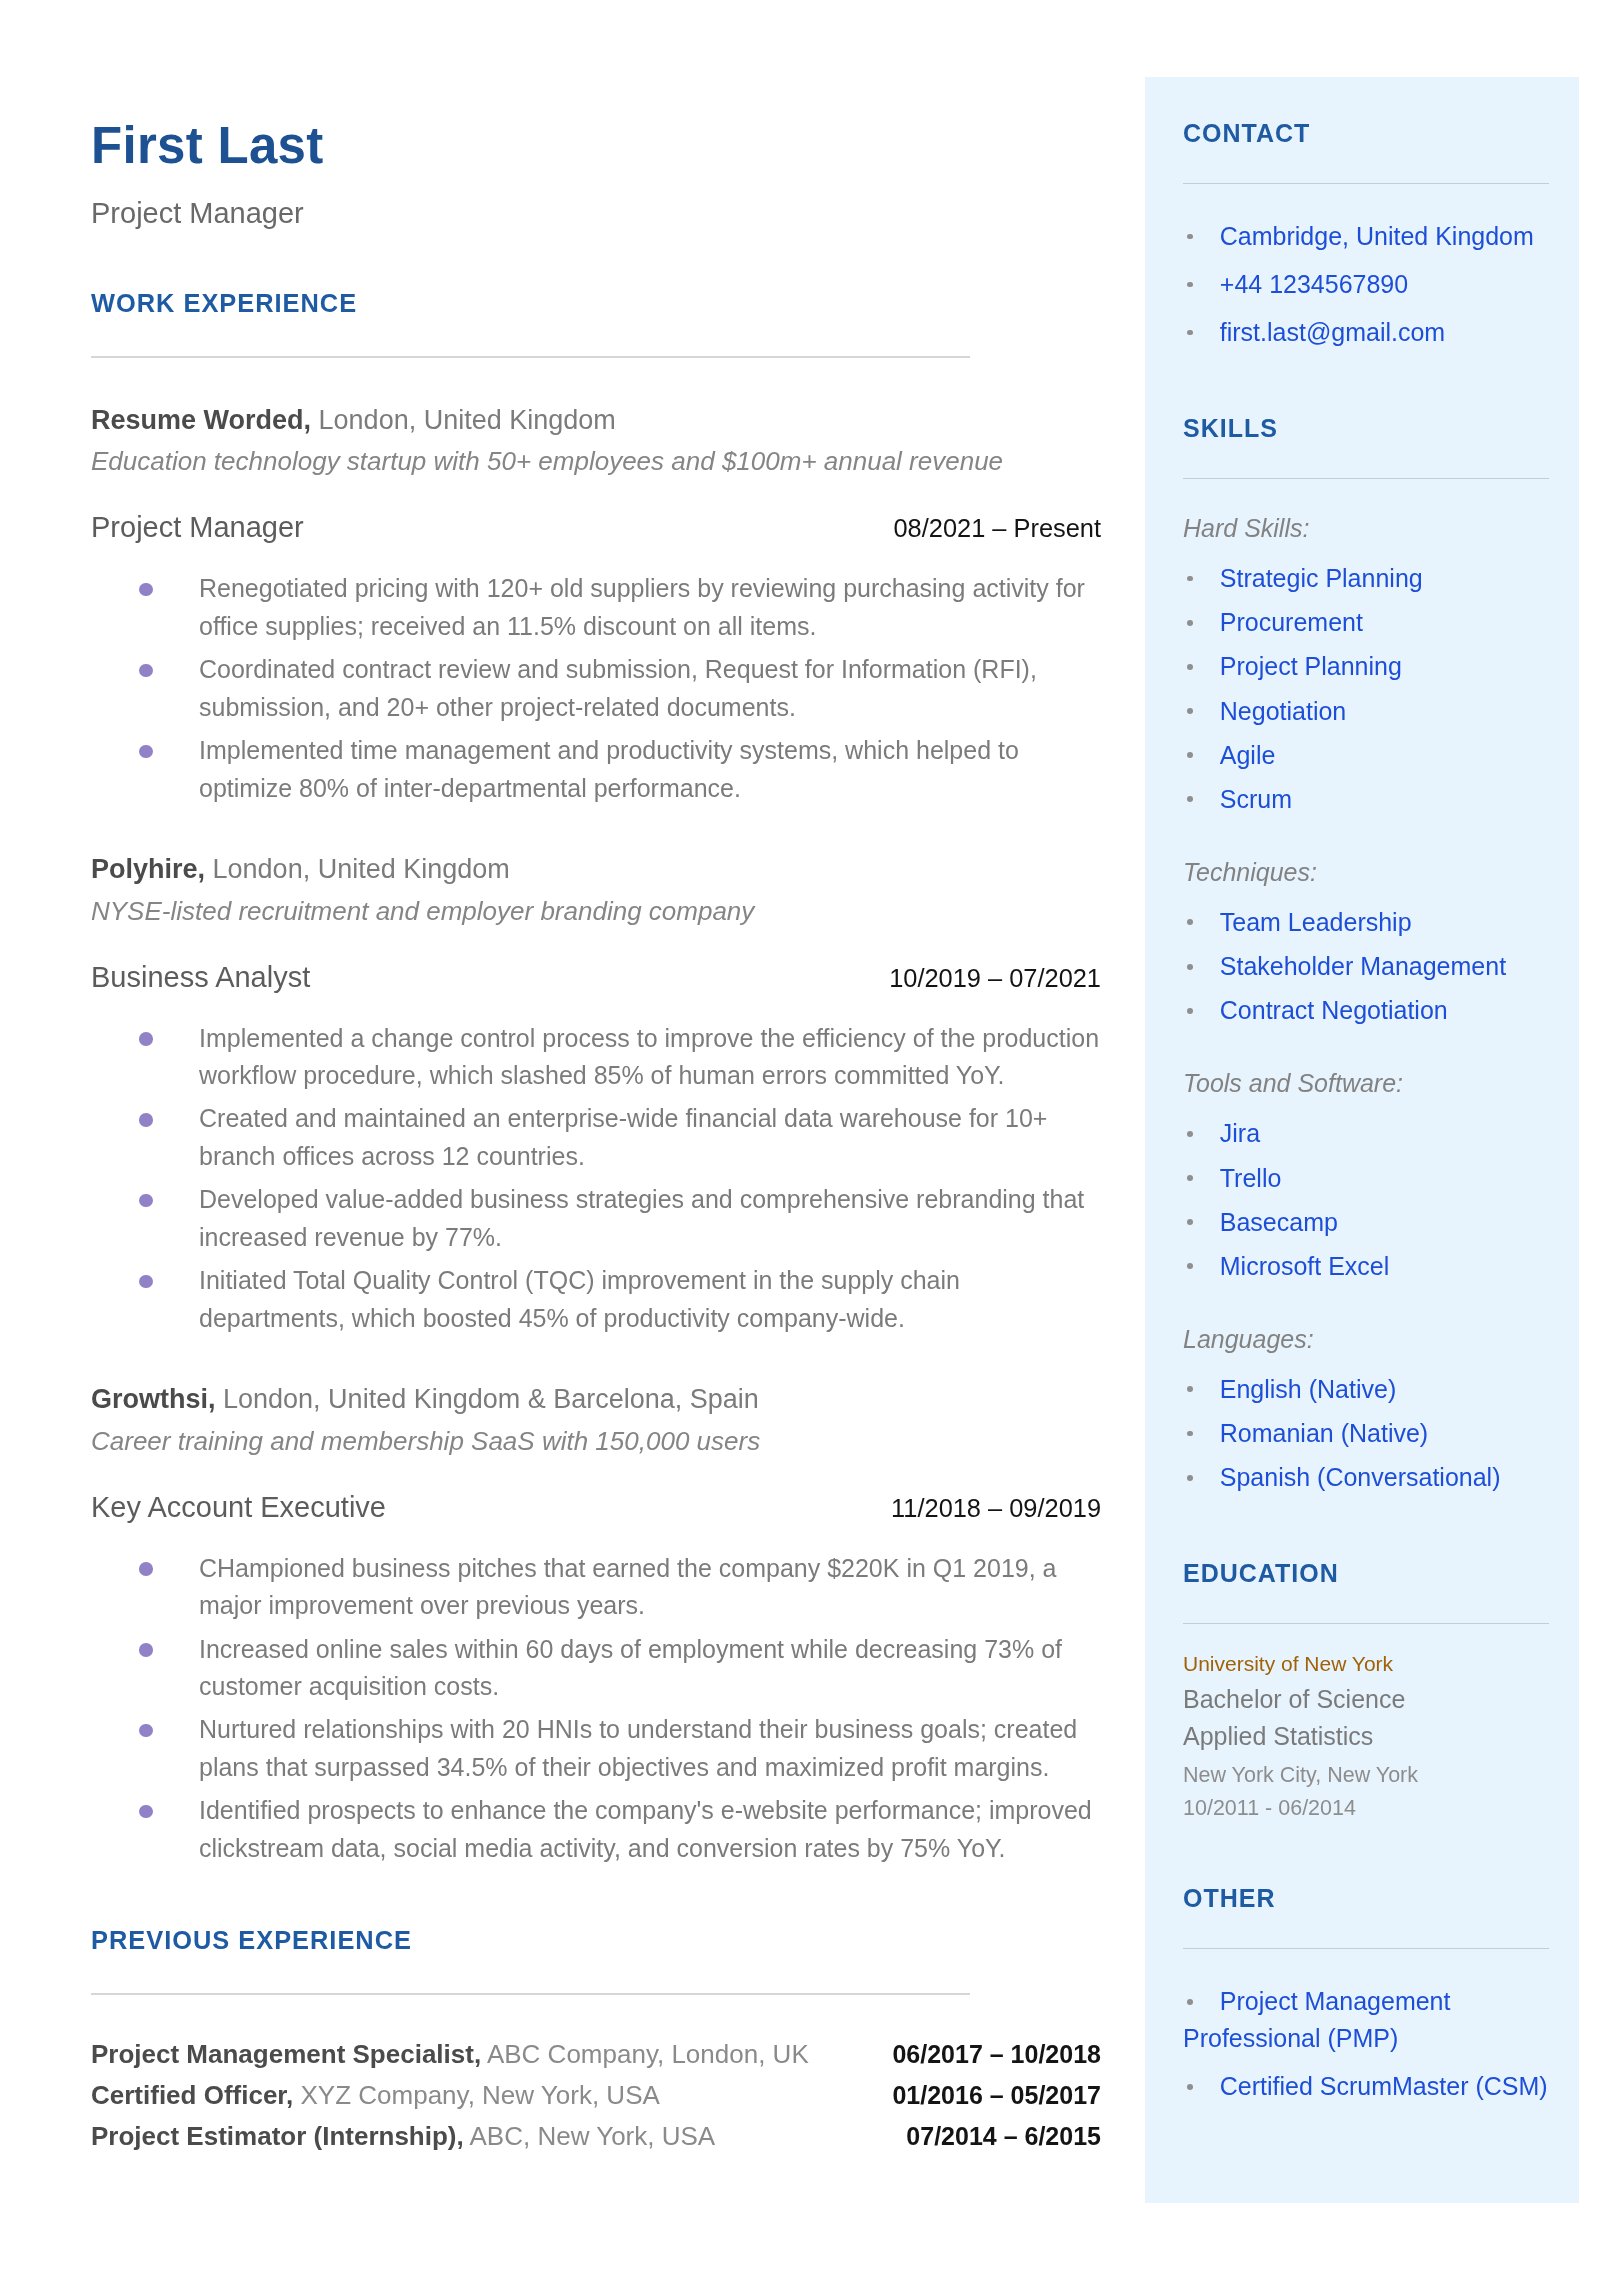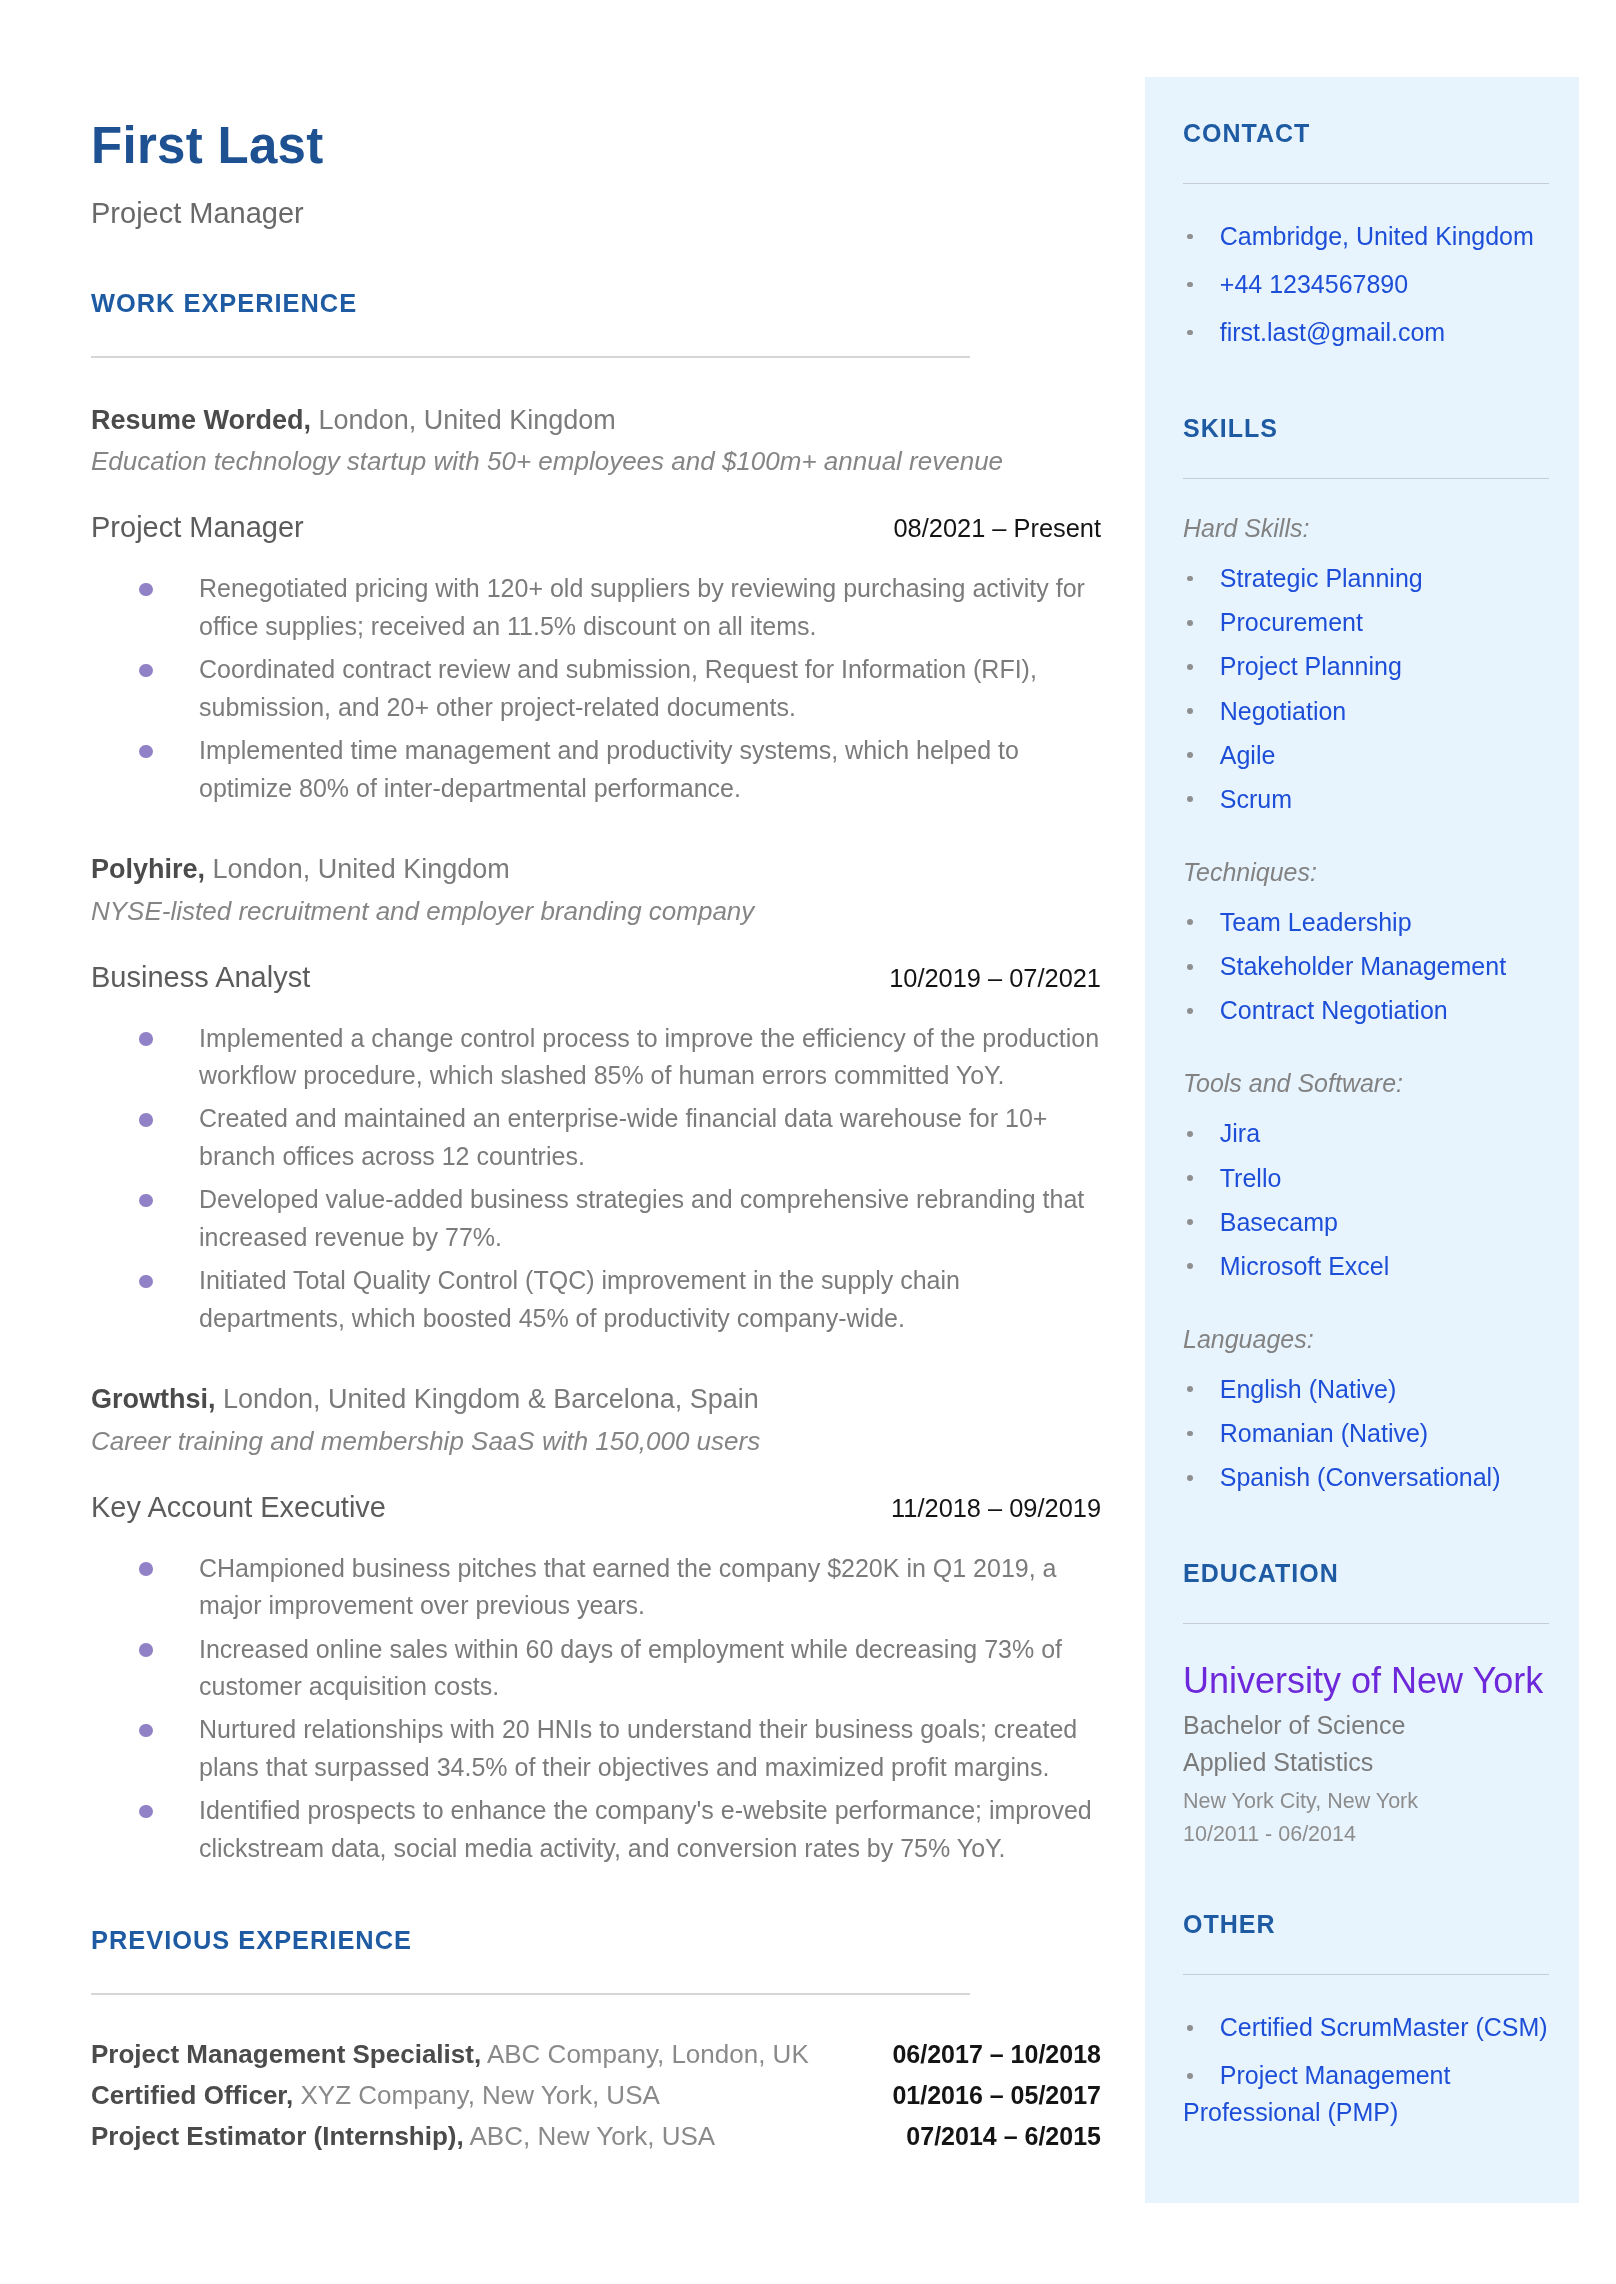--- a/index.html
+++ b/index.html
@@ -141,7 +141,7 @@
   .group-label.first { margin-top: 35px; }
   ul.side-list.tight { margin-top: 0; }
   ul.side-list.tight li { margin-bottom: 7.2px; }
-  .edu-school { margin-top: 36px; font-size: 36px; color: #6d28d9; }
+  .edu-school { margin-top: 28px; font-size: 21px; color: #a16207; }
   .edu-line  { margin-top: 8.5px; font-size: 25px; color: #7a7a7a; }
   .edu-small { margin-top: 8.5px; font-size: 21.5px; color: #8d8d8d; }
   .edu-small.firstsmall { margin-top: 11.7px; }

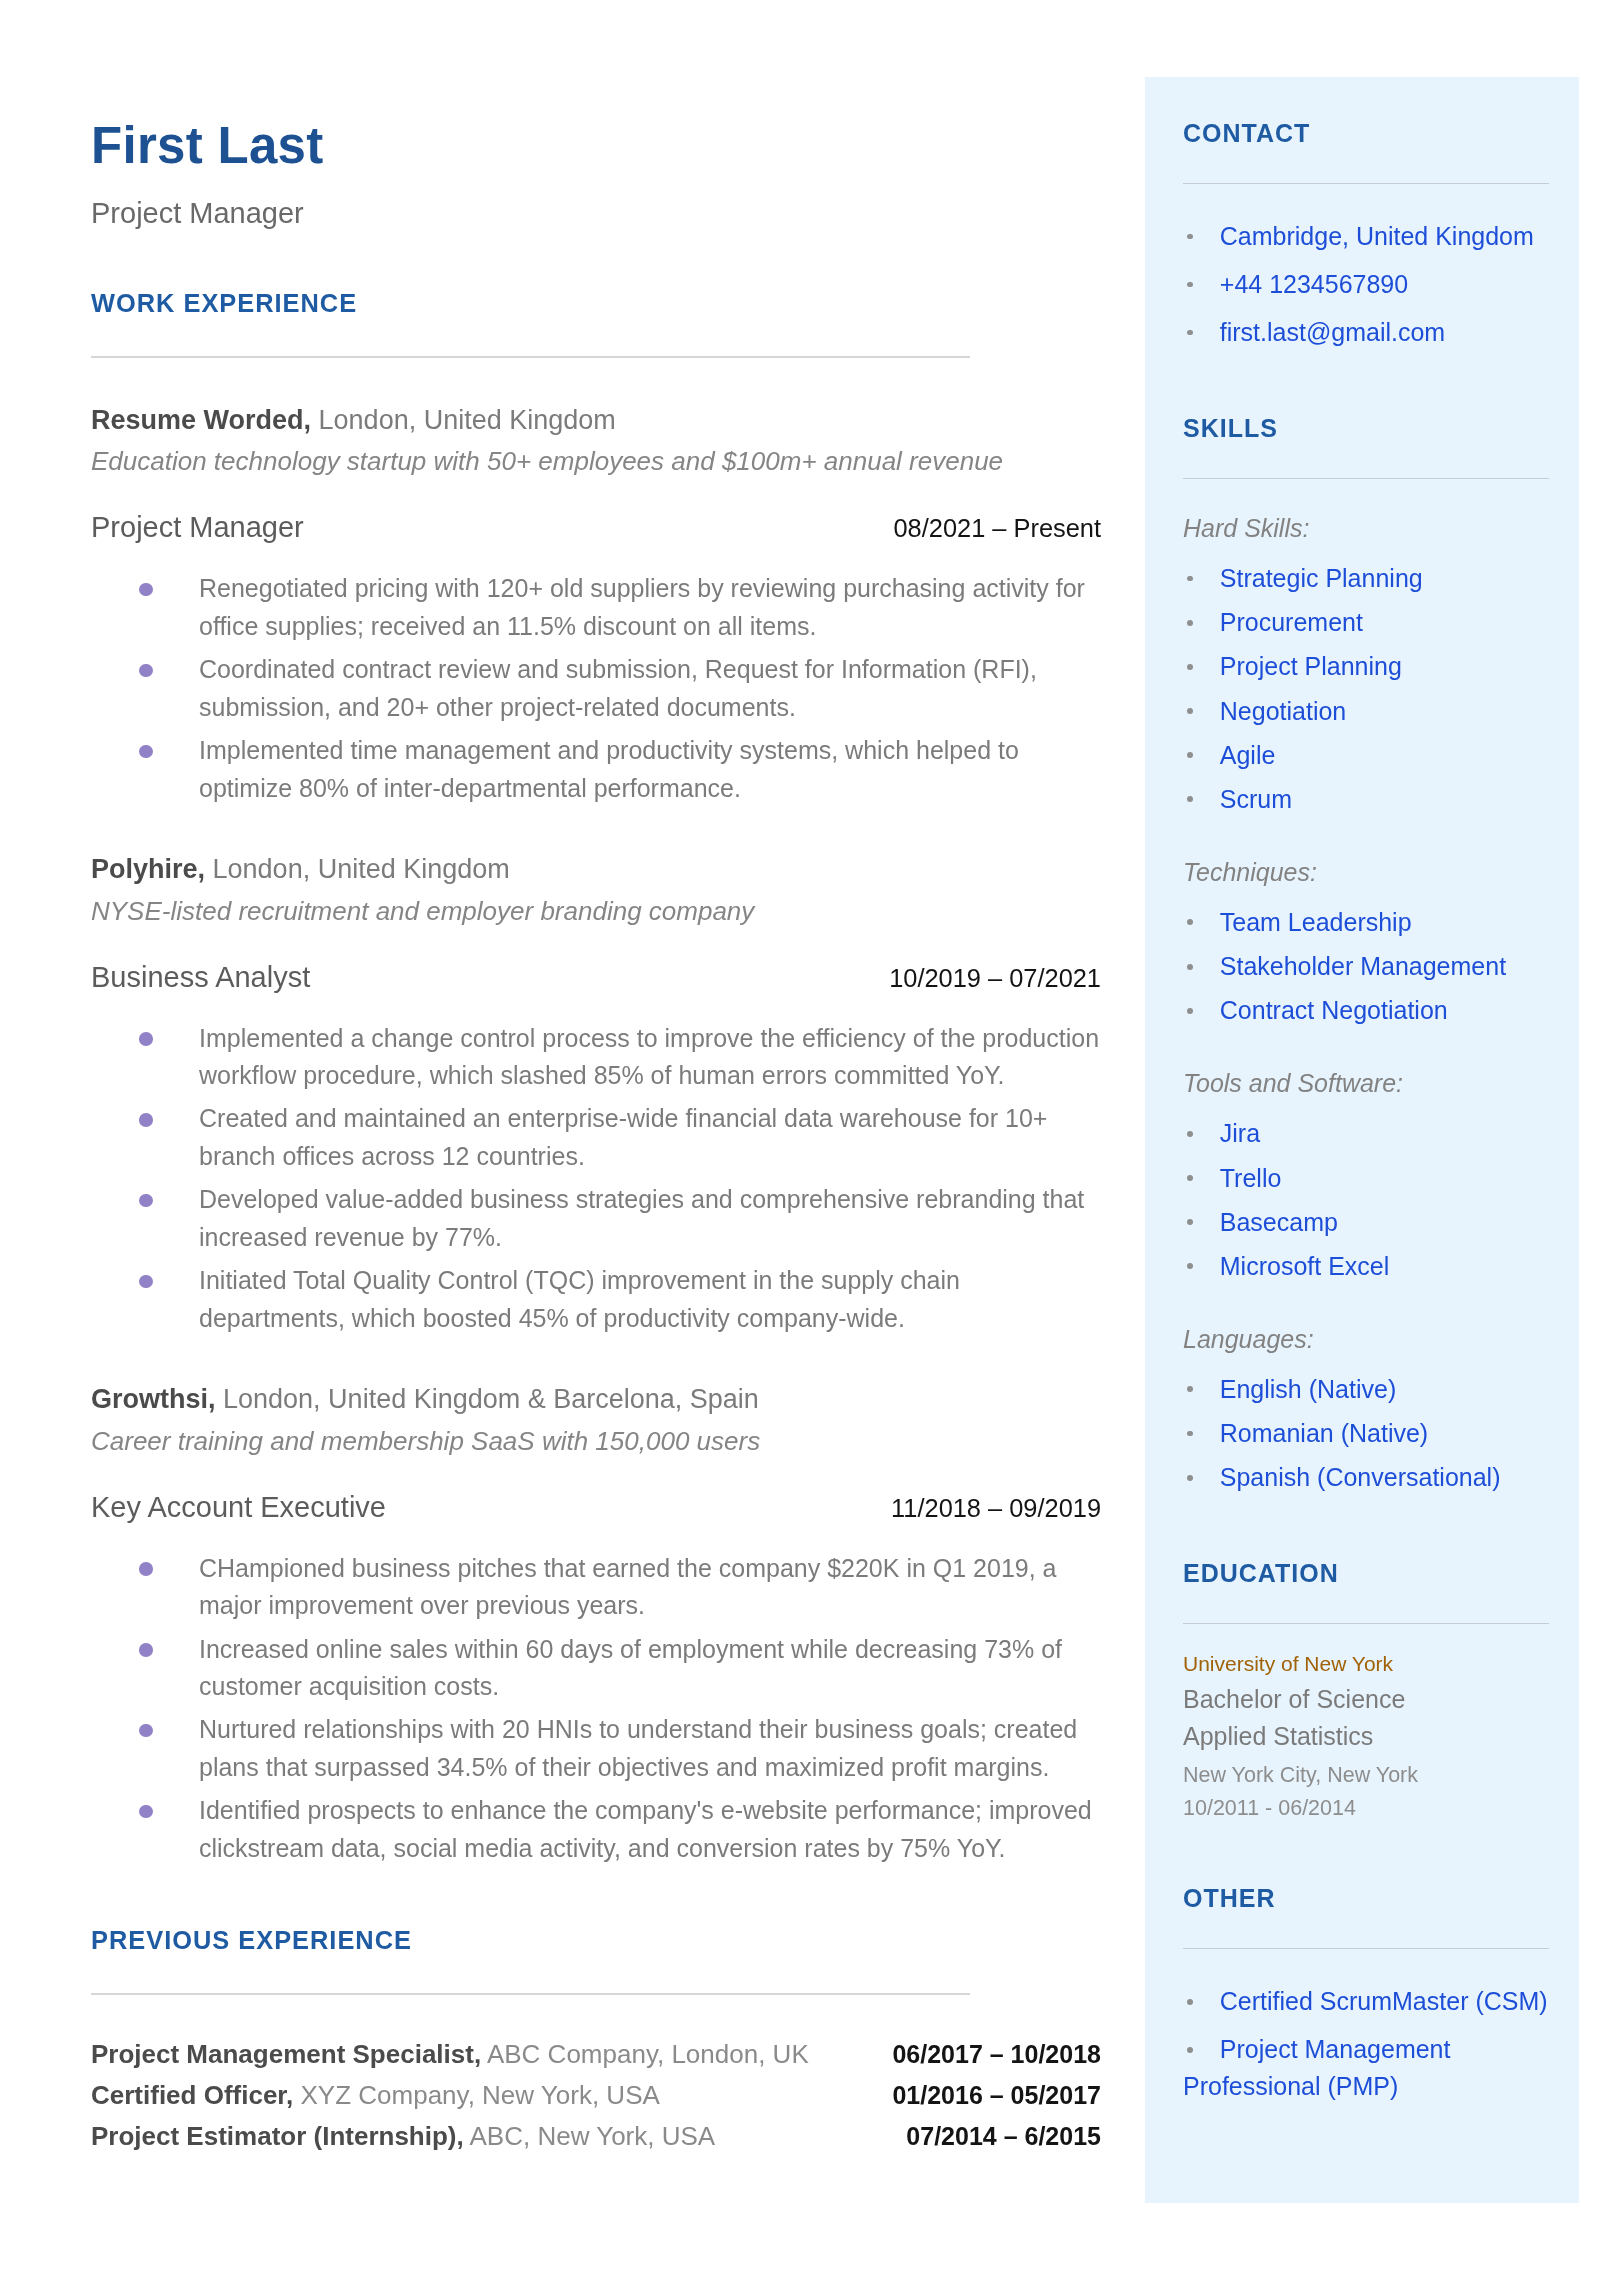--- a/index.html
+++ b/index.html
@@ -282,8 +282,8 @@
   <h3 class="gap">OTHER</h3>
   <hr class="side-rule">
   <ul class="side-list">
+    <li><span class="mini-dot"></span><span>Project Management Professional (PMP)</span></li>
     <li><span class="mini-dot"></span><span>Certified ScrumMaster (CSM)</span></li>
-    <li><span class="mini-dot"></span><span>Project Management Professional (PMP)</span></li>
   </ul>
 
 </aside>

